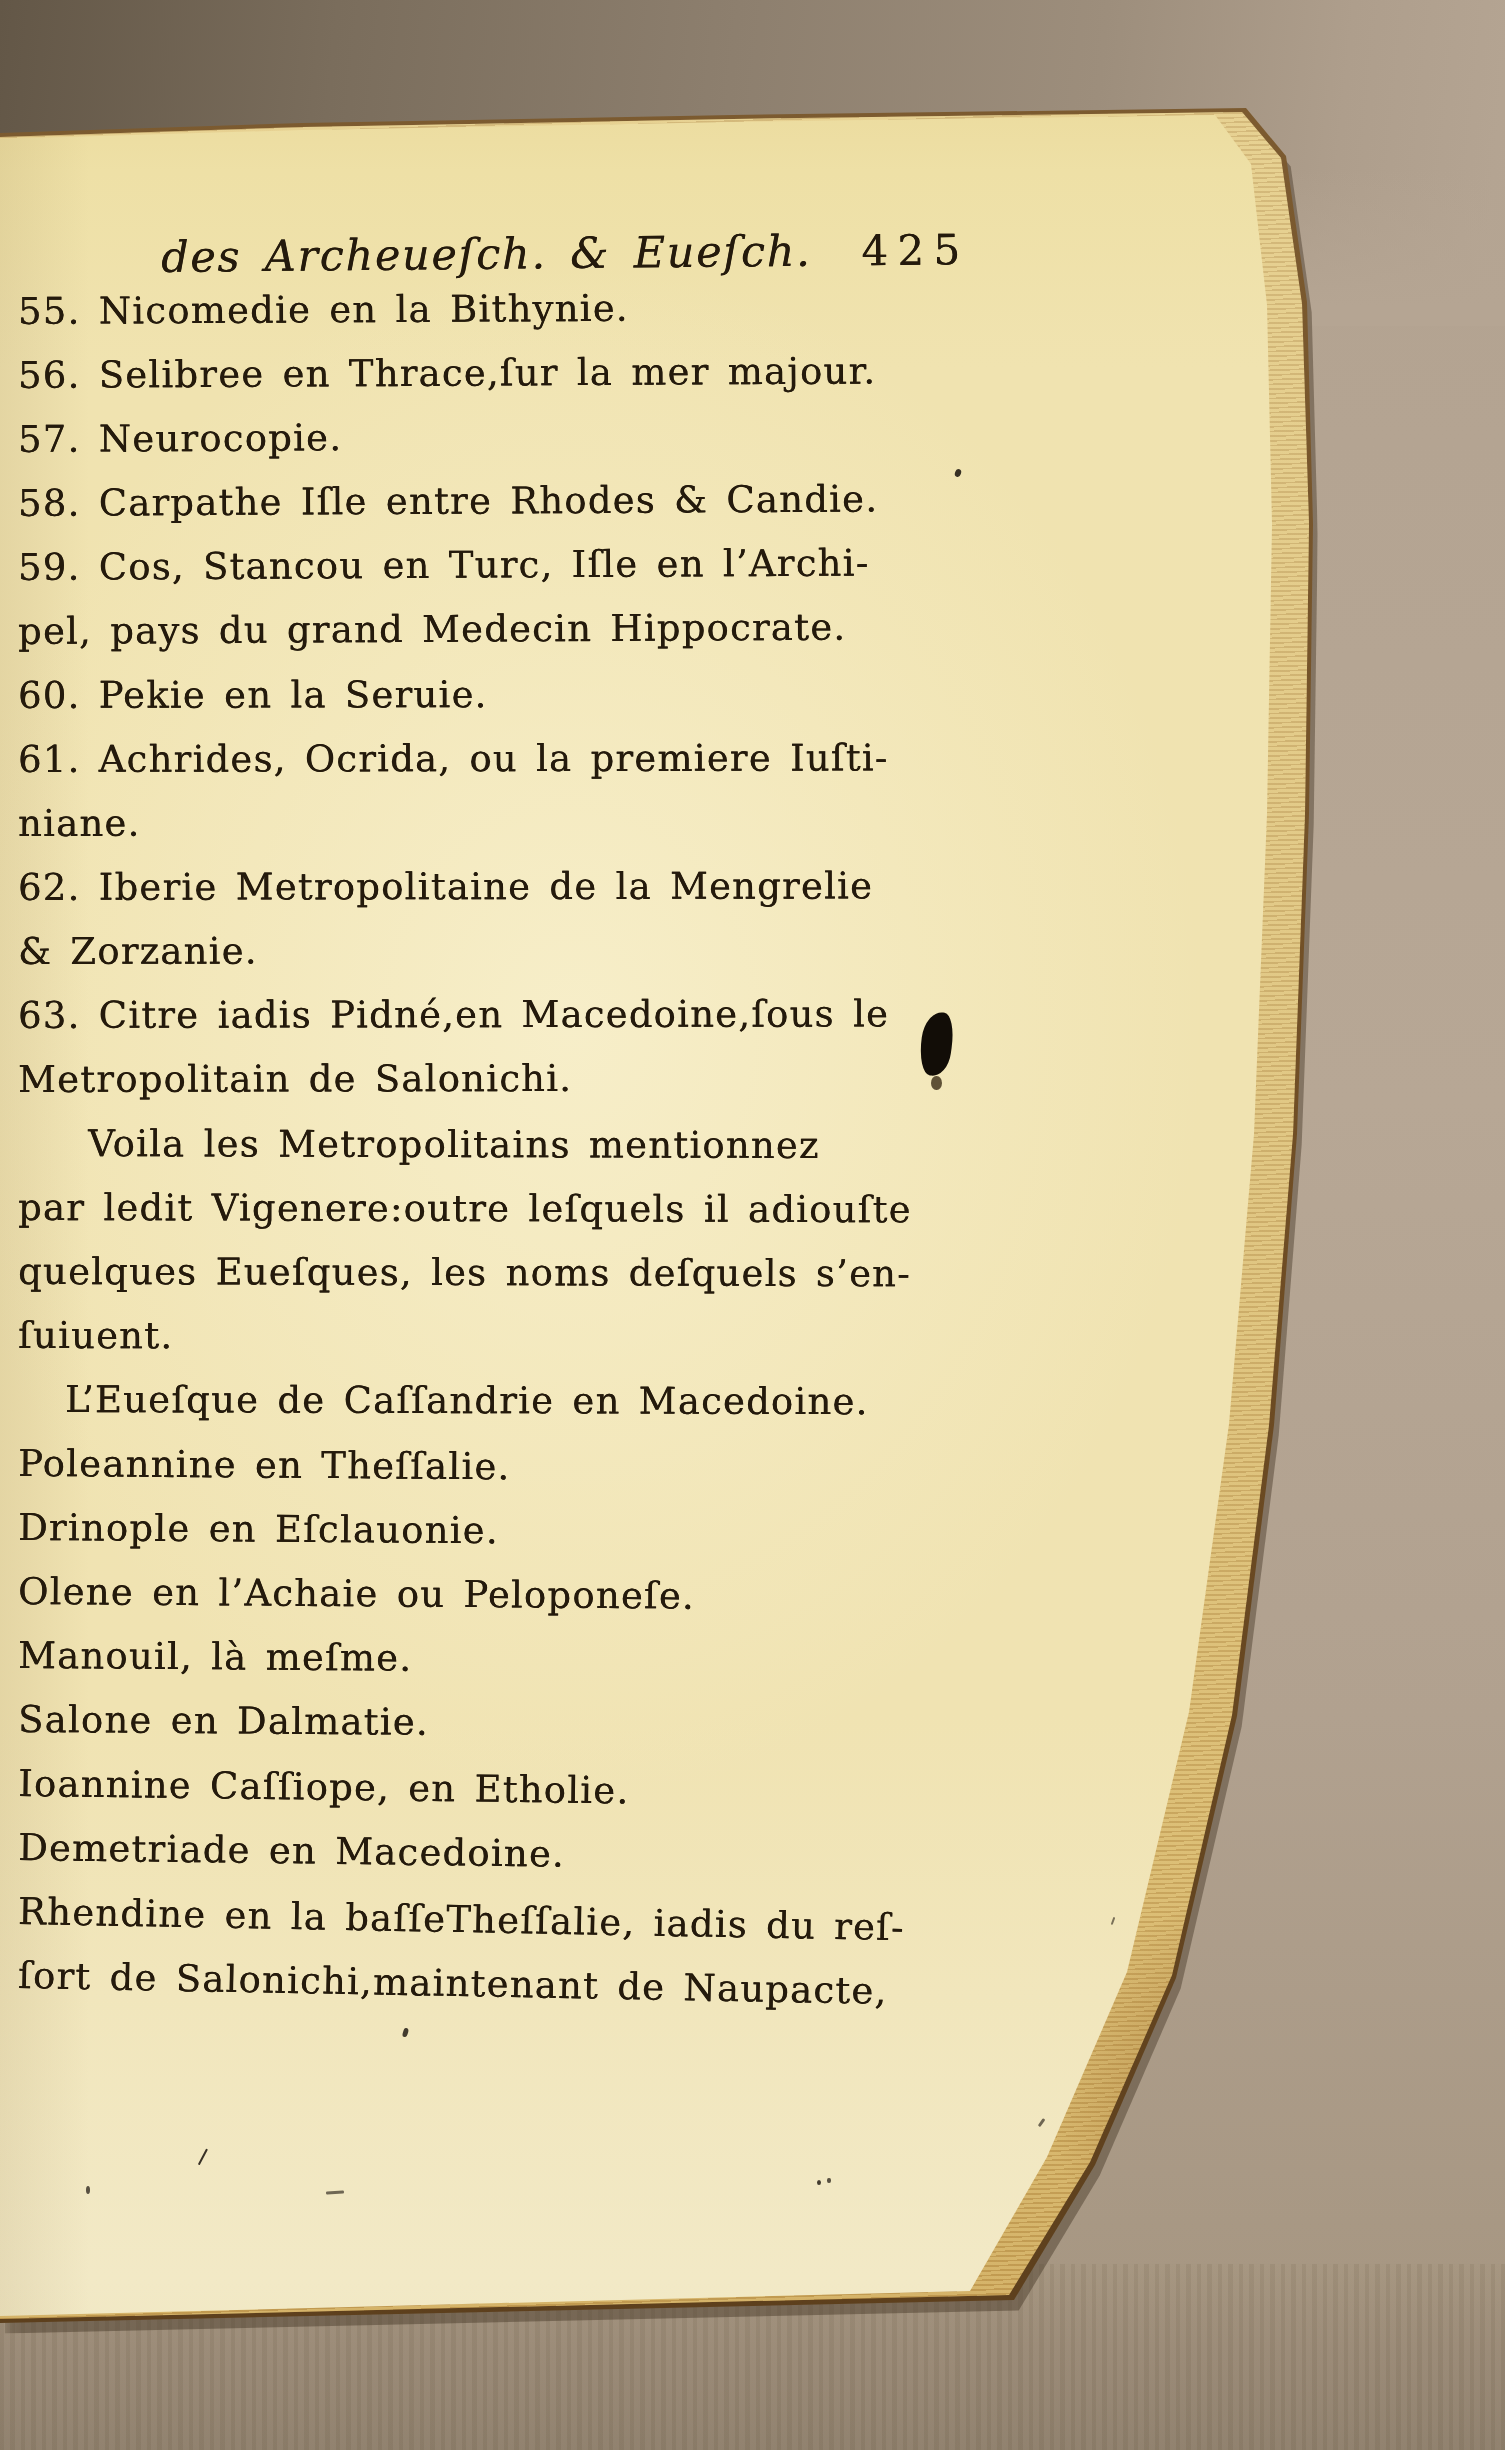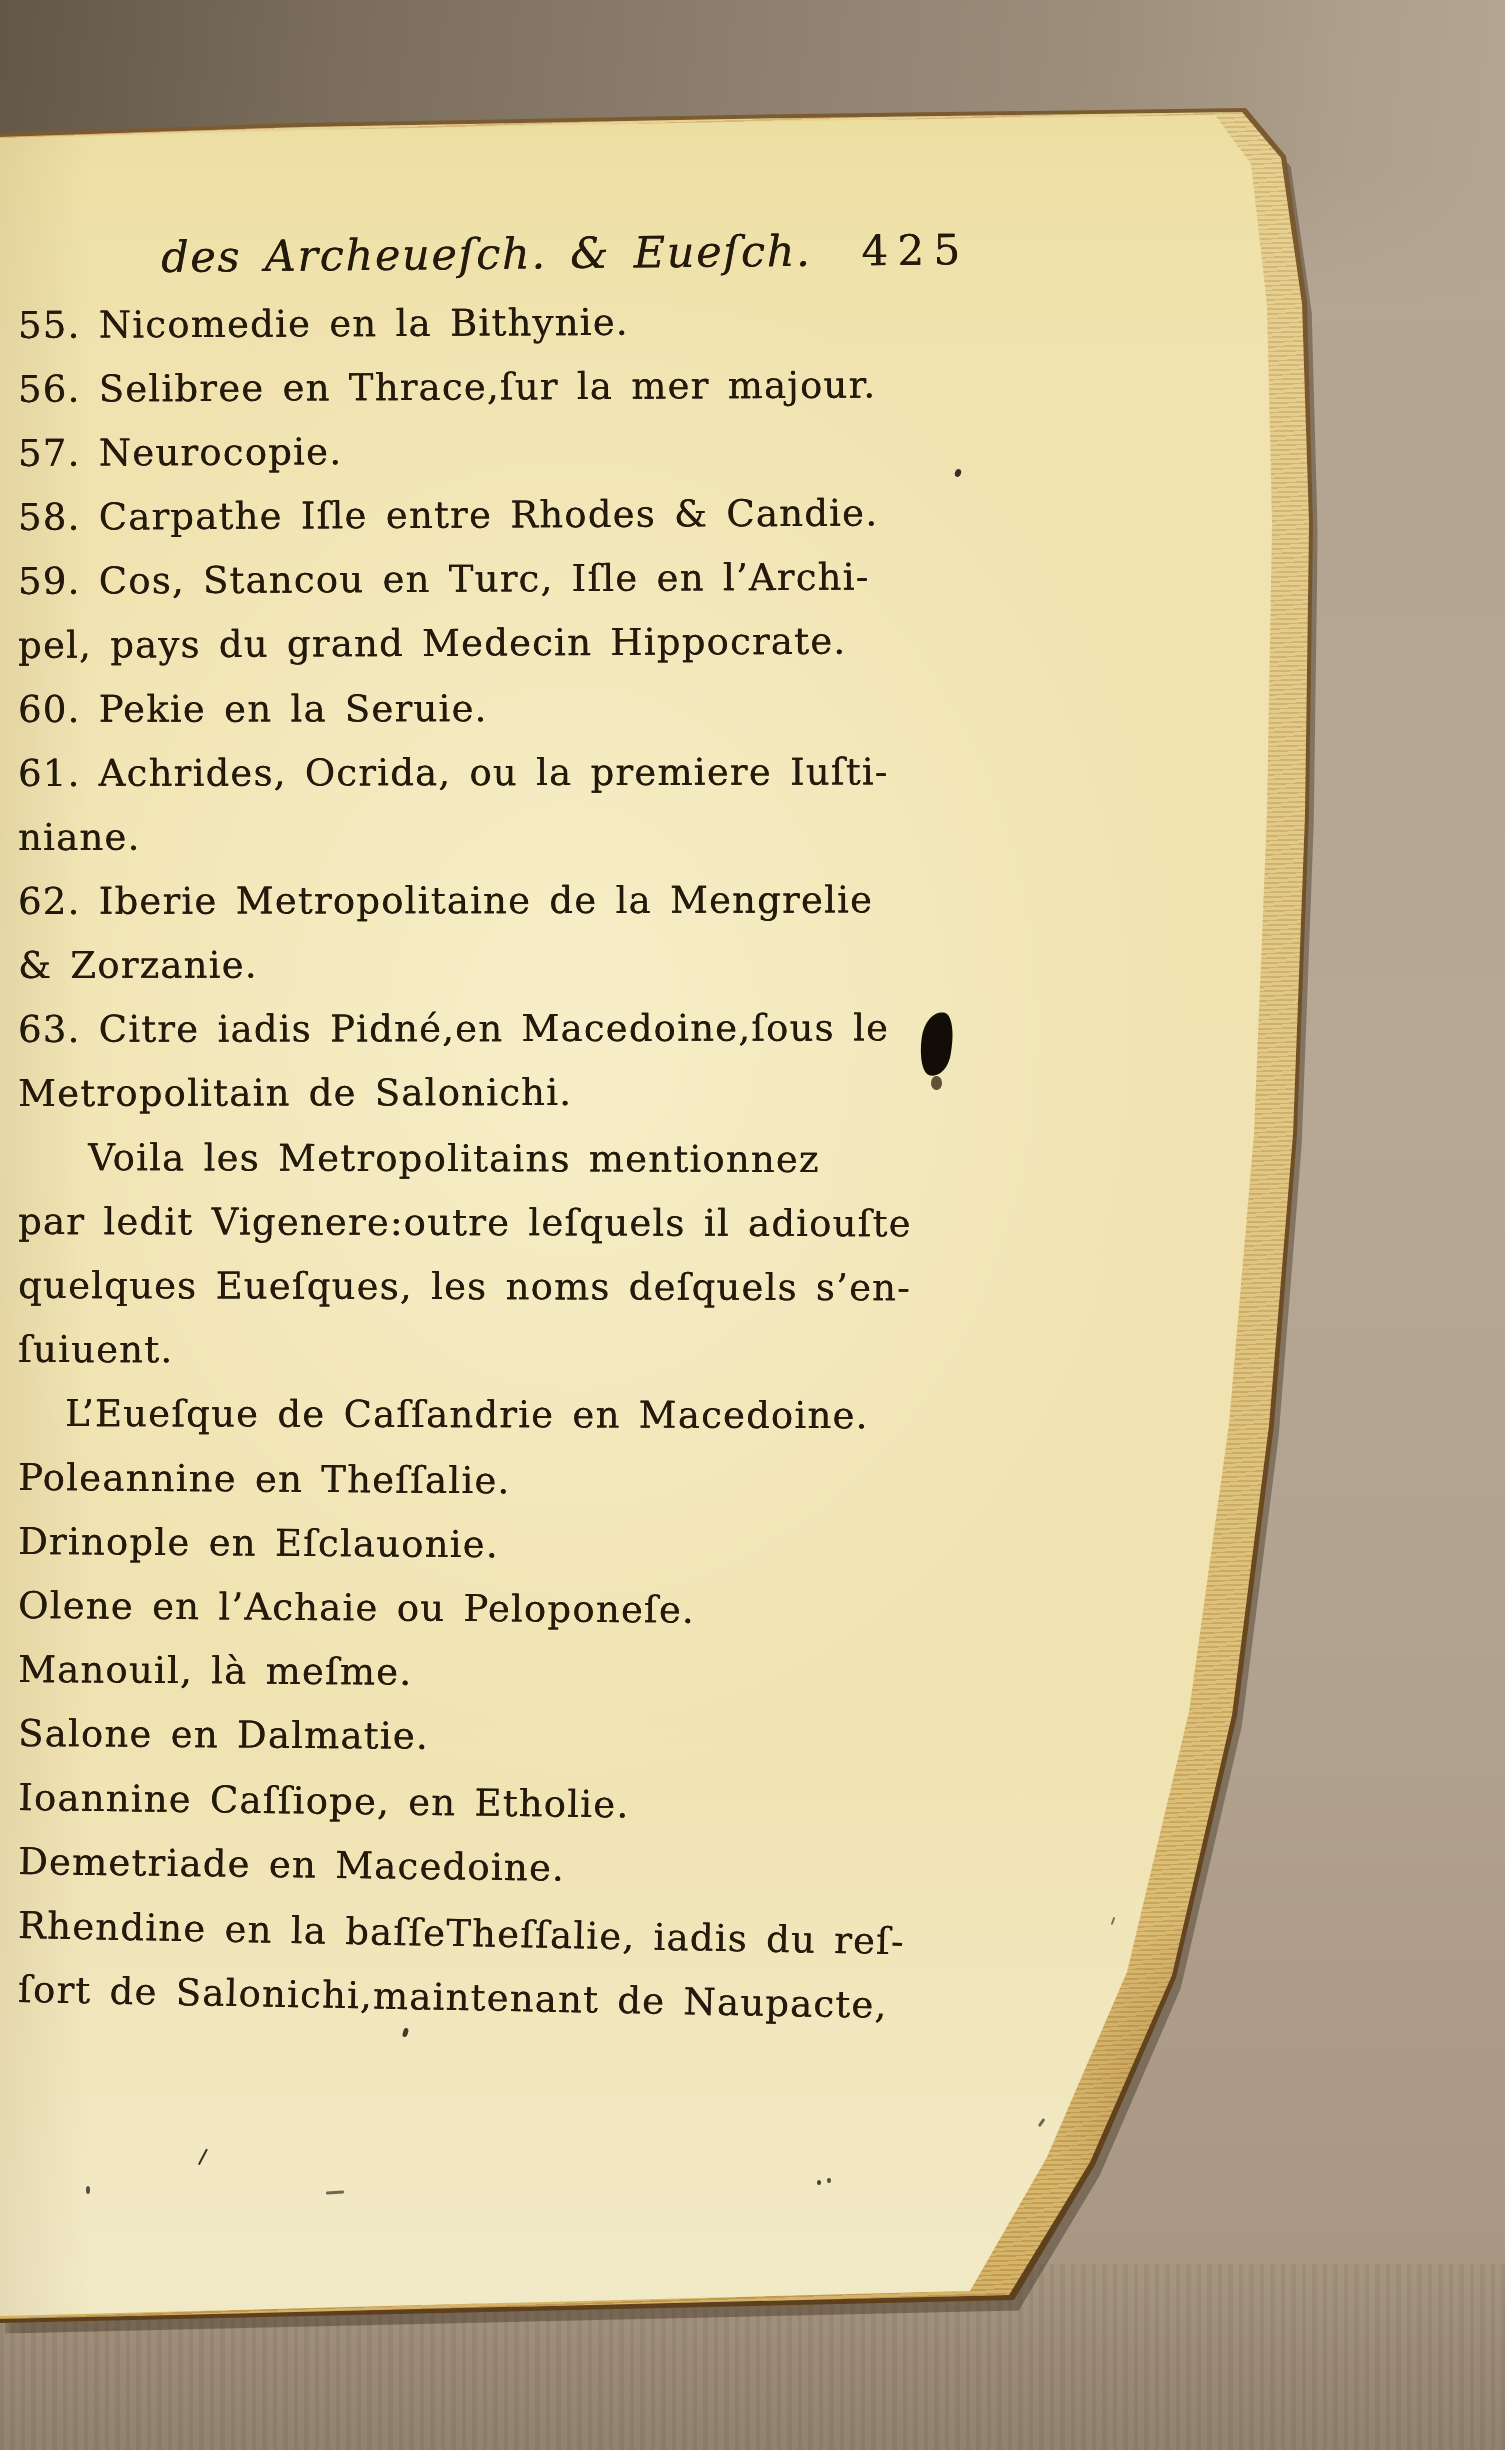--- a/index.html
+++ b/index.html
@@ -46,7 +46,7 @@
     text-shadow:0.3px 0 0 currentColor;}
   .header .pagenum{font-style:normal;font-size:42px;letter-spacing:9.3px;margin-left:50px;
     text-shadow:0.3px 0 0 currentColor;}
-  .lines{position:absolute;left:17.5px;top:296px;width:1245px;color:#241a0c;}
+  .lines{position:absolute;left:17.5px;top:282px;width:1245px;color:#241a0c;}
   .line{height:64px;line-height:60px;font-size:37px;letter-spacing:1.2px;word-spacing:5.2px;
     white-space:nowrap;text-shadow:0.3px 0 0 currentColor;transform-origin:0 50%;}
   .line:nth-child(-n+6){transform:rotate(-0.3deg);}

